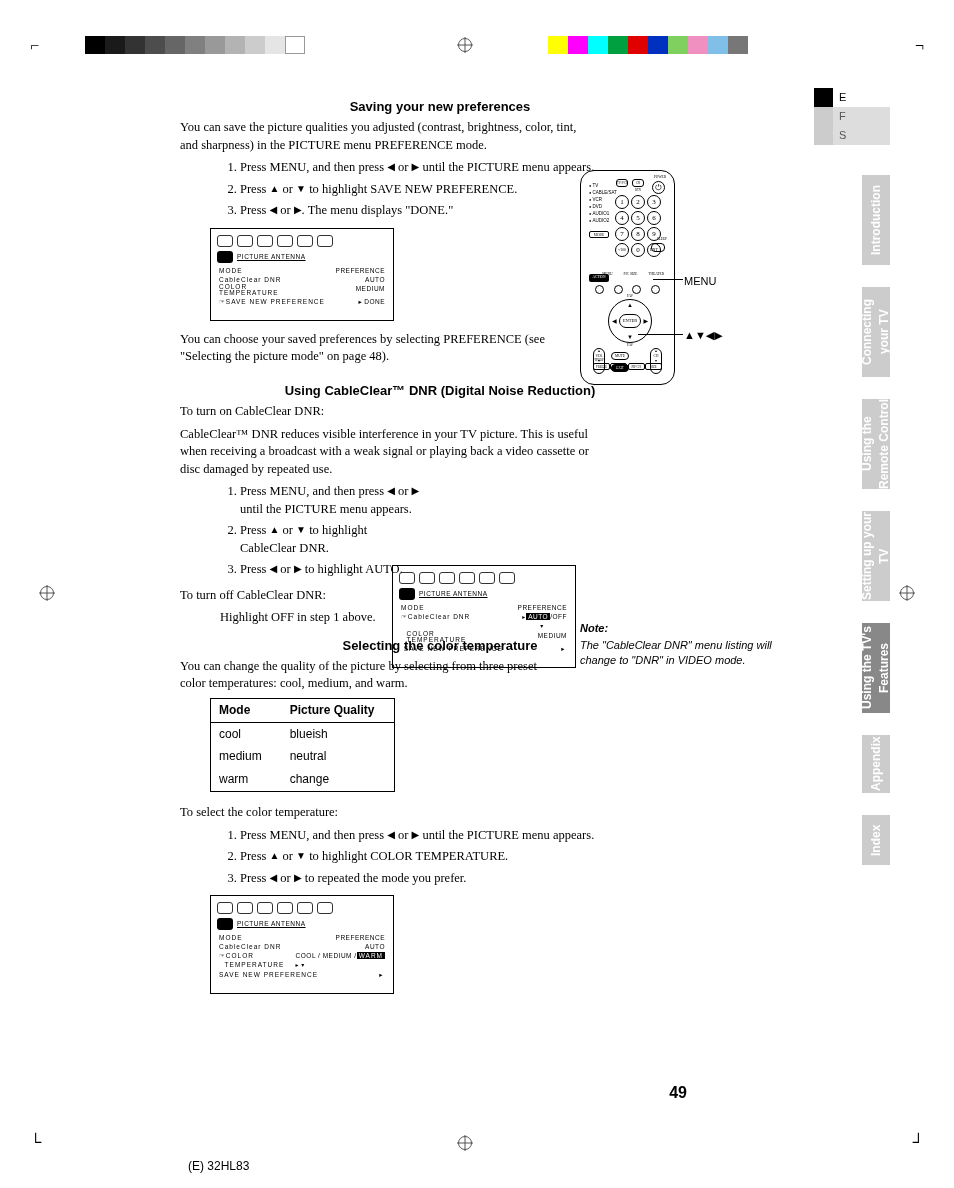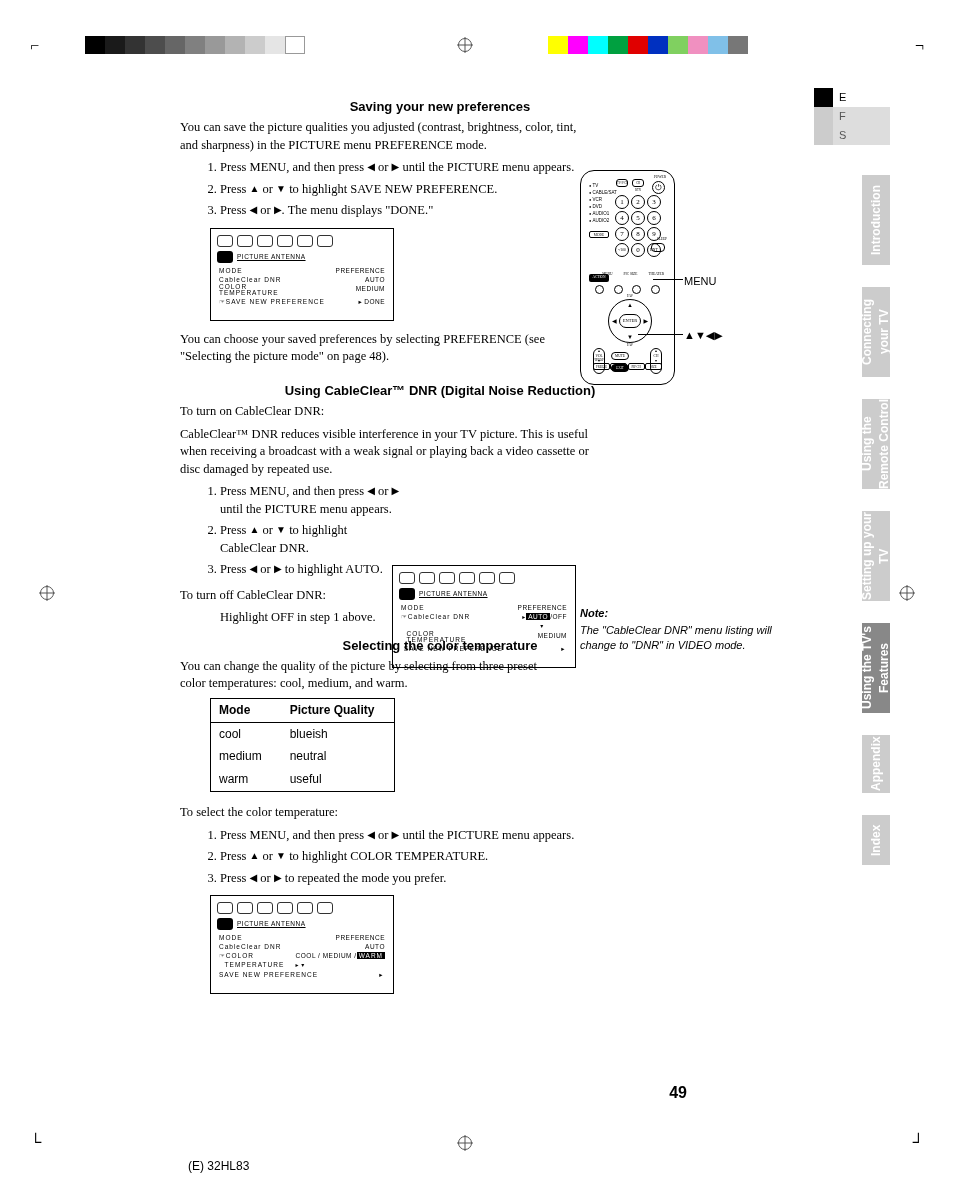--- a/index.html
+++ b/index.html
@@ -36,7 +36,7 @@
 
   h3.sec { font-family: Arial, Helvetica, sans-serif; font-weight: bold; font-size: 13px; margin-top: 10px; margin-bottom: 3px; text-align: center; }
   p.body { margin-bottom: 5px; width: 400px; }
-  ol.steps { list-style: decimal; margin-left: 40px; width: 380px; margin-bottom: 8px; }
+  ol.steps { list-style: decimal; margin-left: 60px; width: 380px; margin-bottom: 8px; }
   ol.steps li { margin-bottom: 4px; }
   ol.steps.narrow { width: 180px; }
   .indent-line { margin-left: 40px; margin-bottom: 6px; }

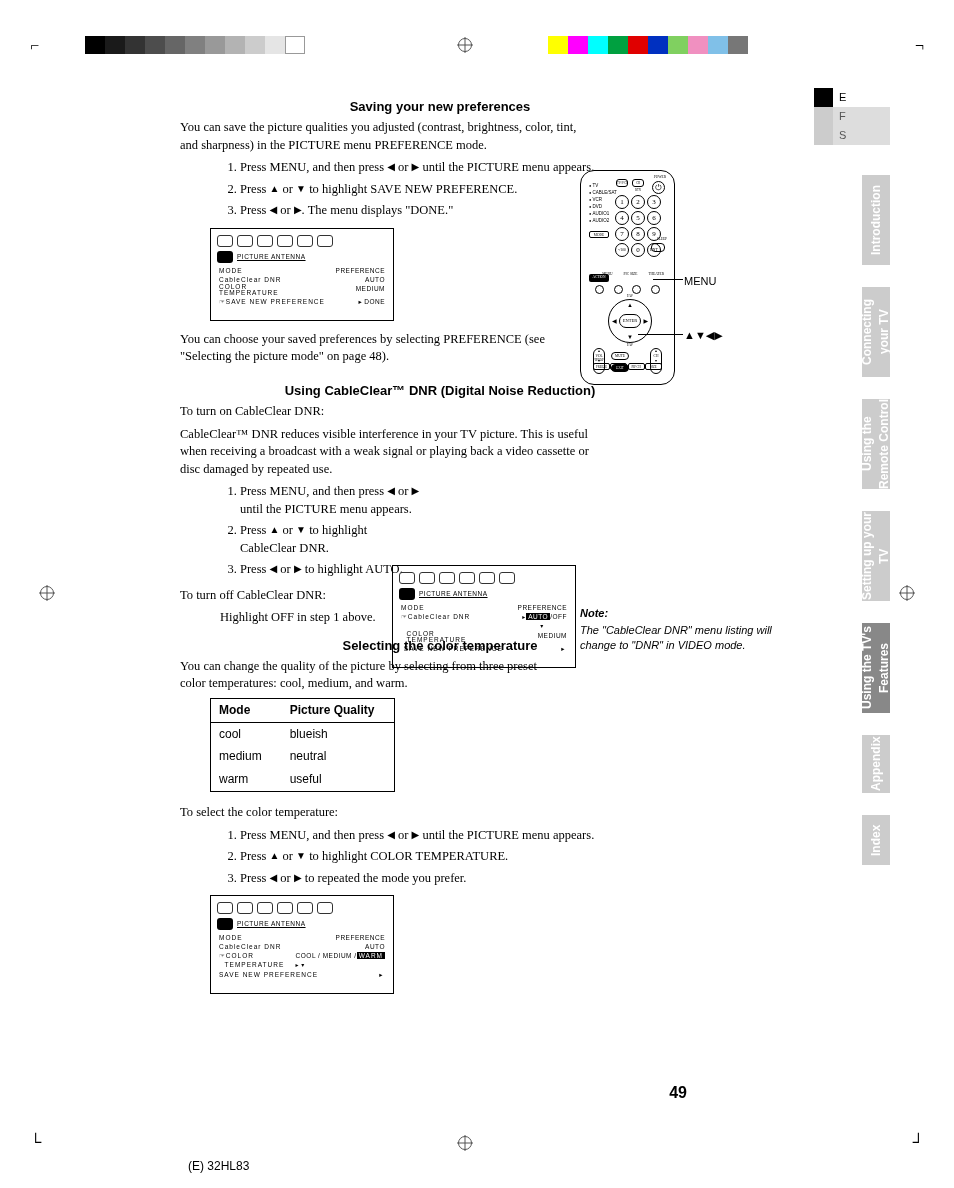--- a/index.html
+++ b/index.html
@@ -99,7 +99,7 @@
   .arrows-line { position:absolute; left: 458px; top: 236px; width:45px; height:1px; background:#000;}
 
   
-  .note-block { position: absolute; left: 400px; top: 508px; width: 210px; font-style: italic; font-family: Arial, sans-serif; font-size: 11px; line-height: 1.35; }
+  .note-block { position: absolute; left: 400px; top: 523px; width: 210px; font-style: italic; font-family: Arial, sans-serif; font-size: 11px; line-height: 1.35; }
   .note-block b { font-weight: bold; display:block; margin-bottom:2px;}
 
   

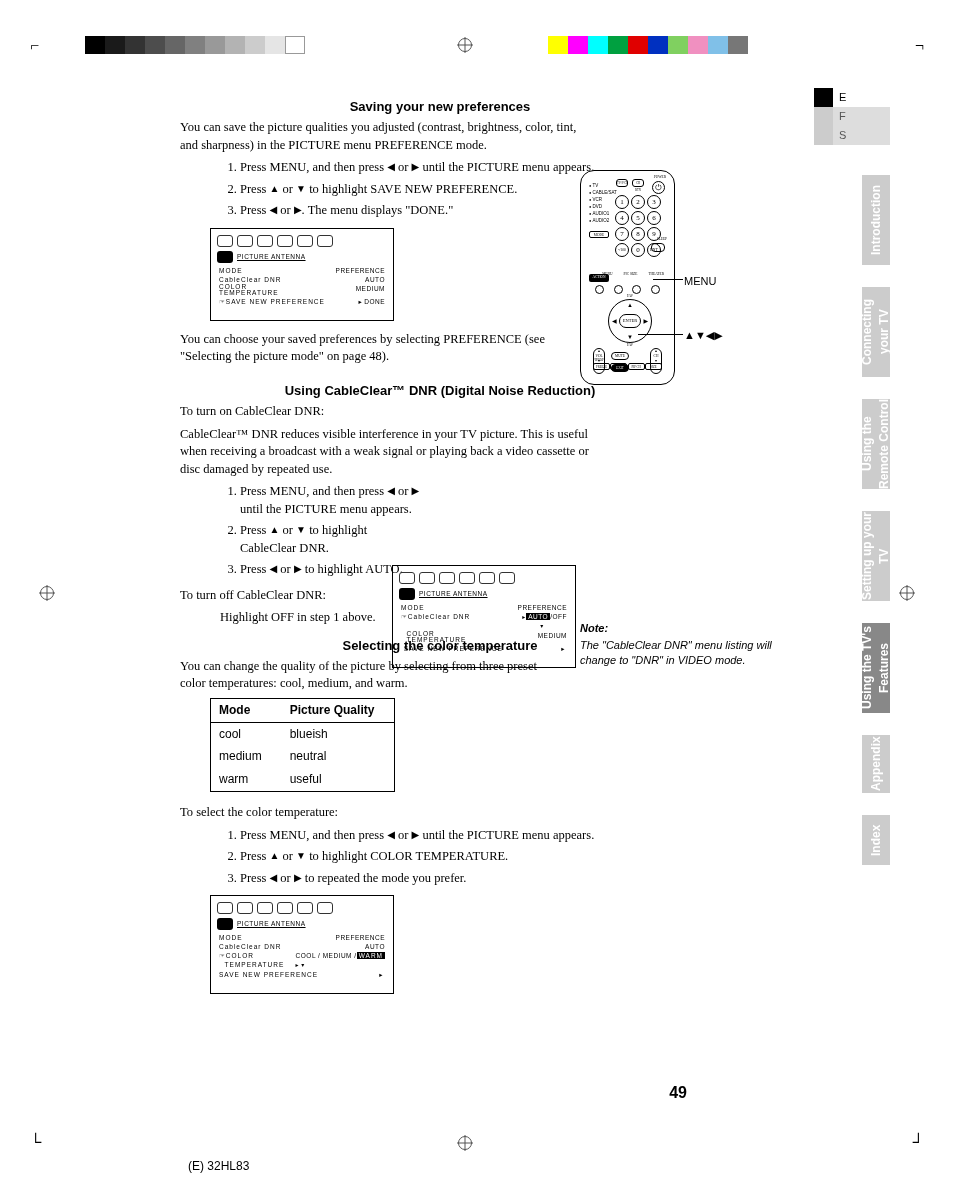--- a/index.html
+++ b/index.html
@@ -270,7 +270,7 @@
           </tr>
       <tr>
             <td>warm</td>
-            <td>useful</td>
+            <td>change</td>
           </tr>
     </tbody>
       </table>

